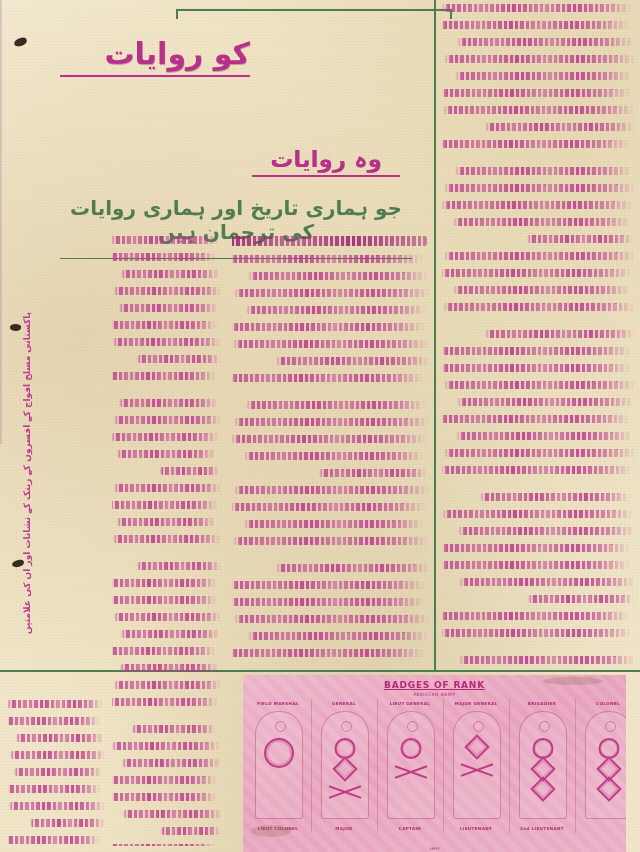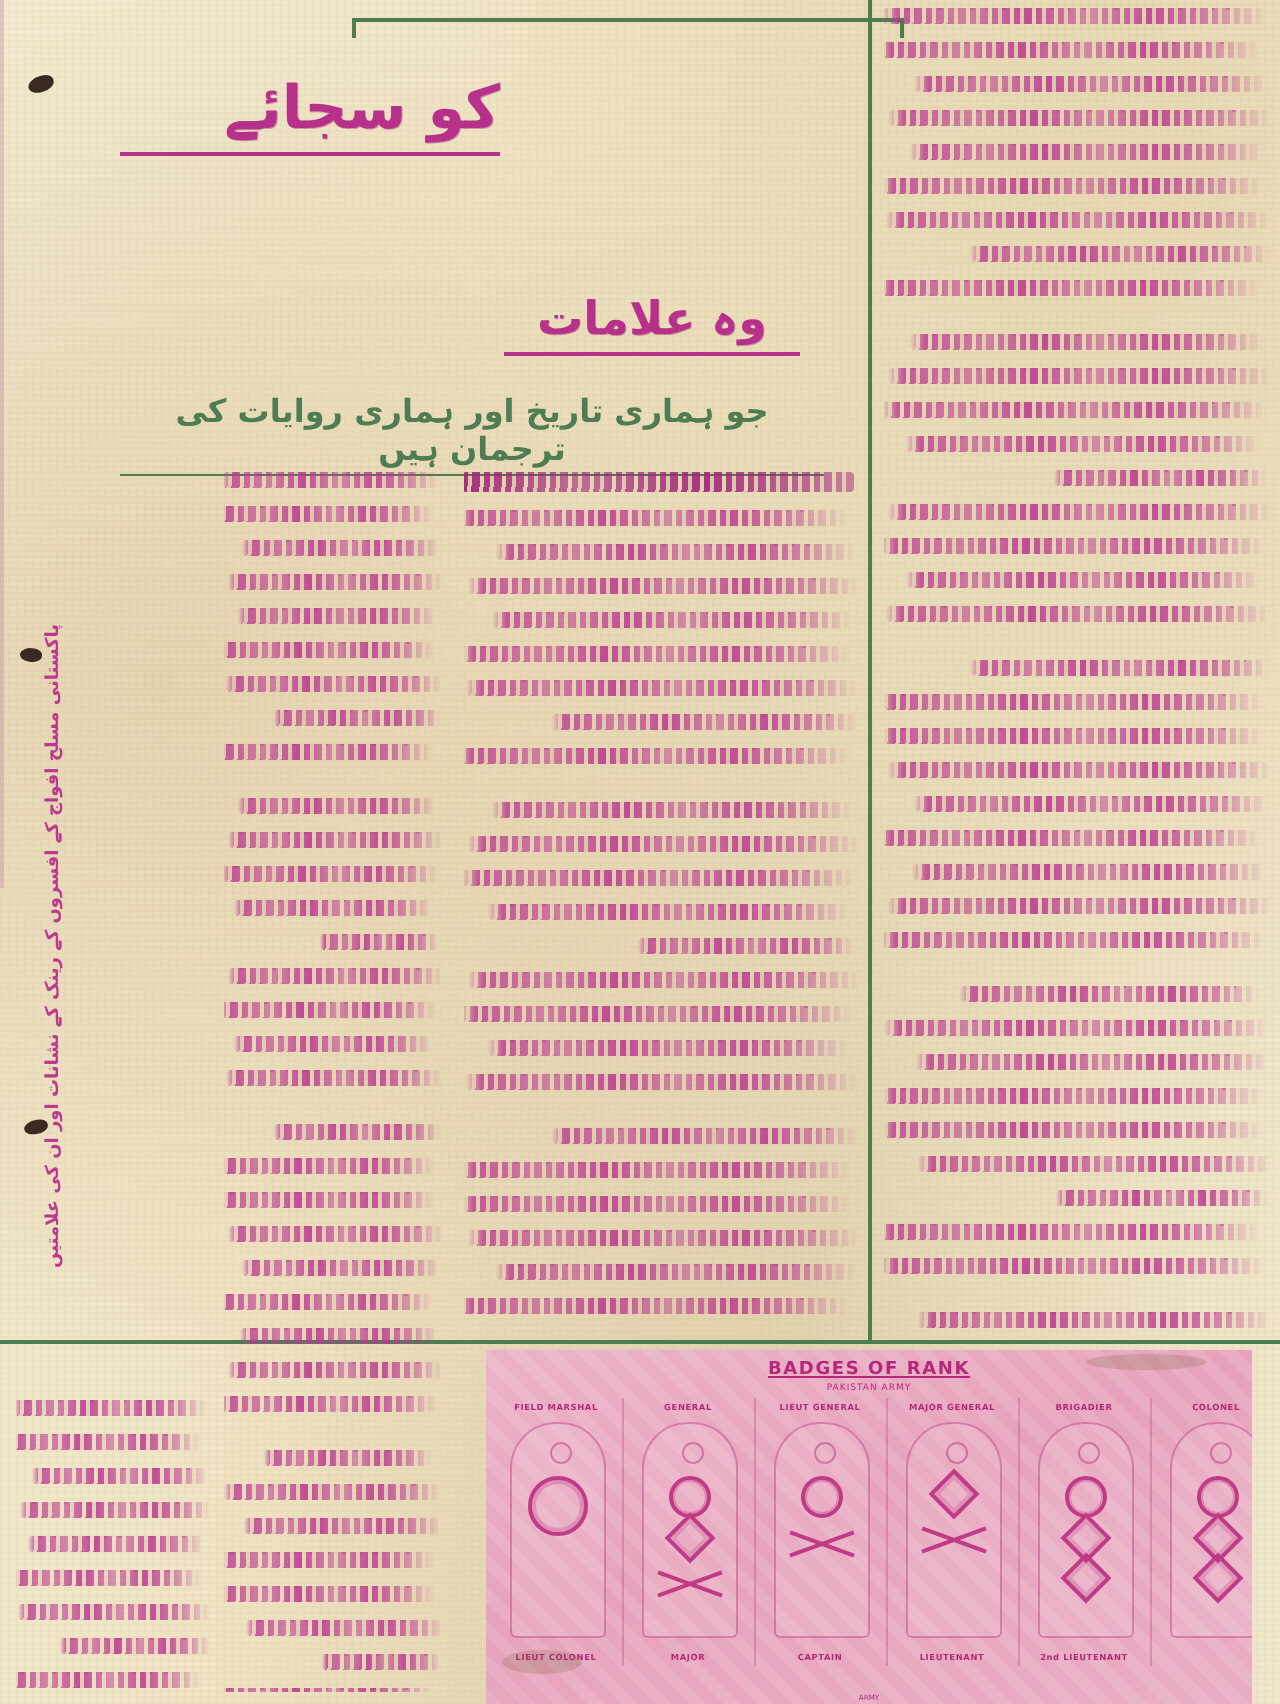--- a/index.html
+++ b/index.html
@@ -196,7 +196,7 @@
 <div id="masthead">
 
 
-  <div class="hl" id="hl-line1">کو سجائے</div>
+  <div class="hl" id="hl-line1">کو روایات</div>
   <div id="deck-emblem">وہ علامات</div>
   <div id="subdeck">جو ہماری تاریخ اور ہماری روایات کی ترجمان ہیں</div>
 </div>

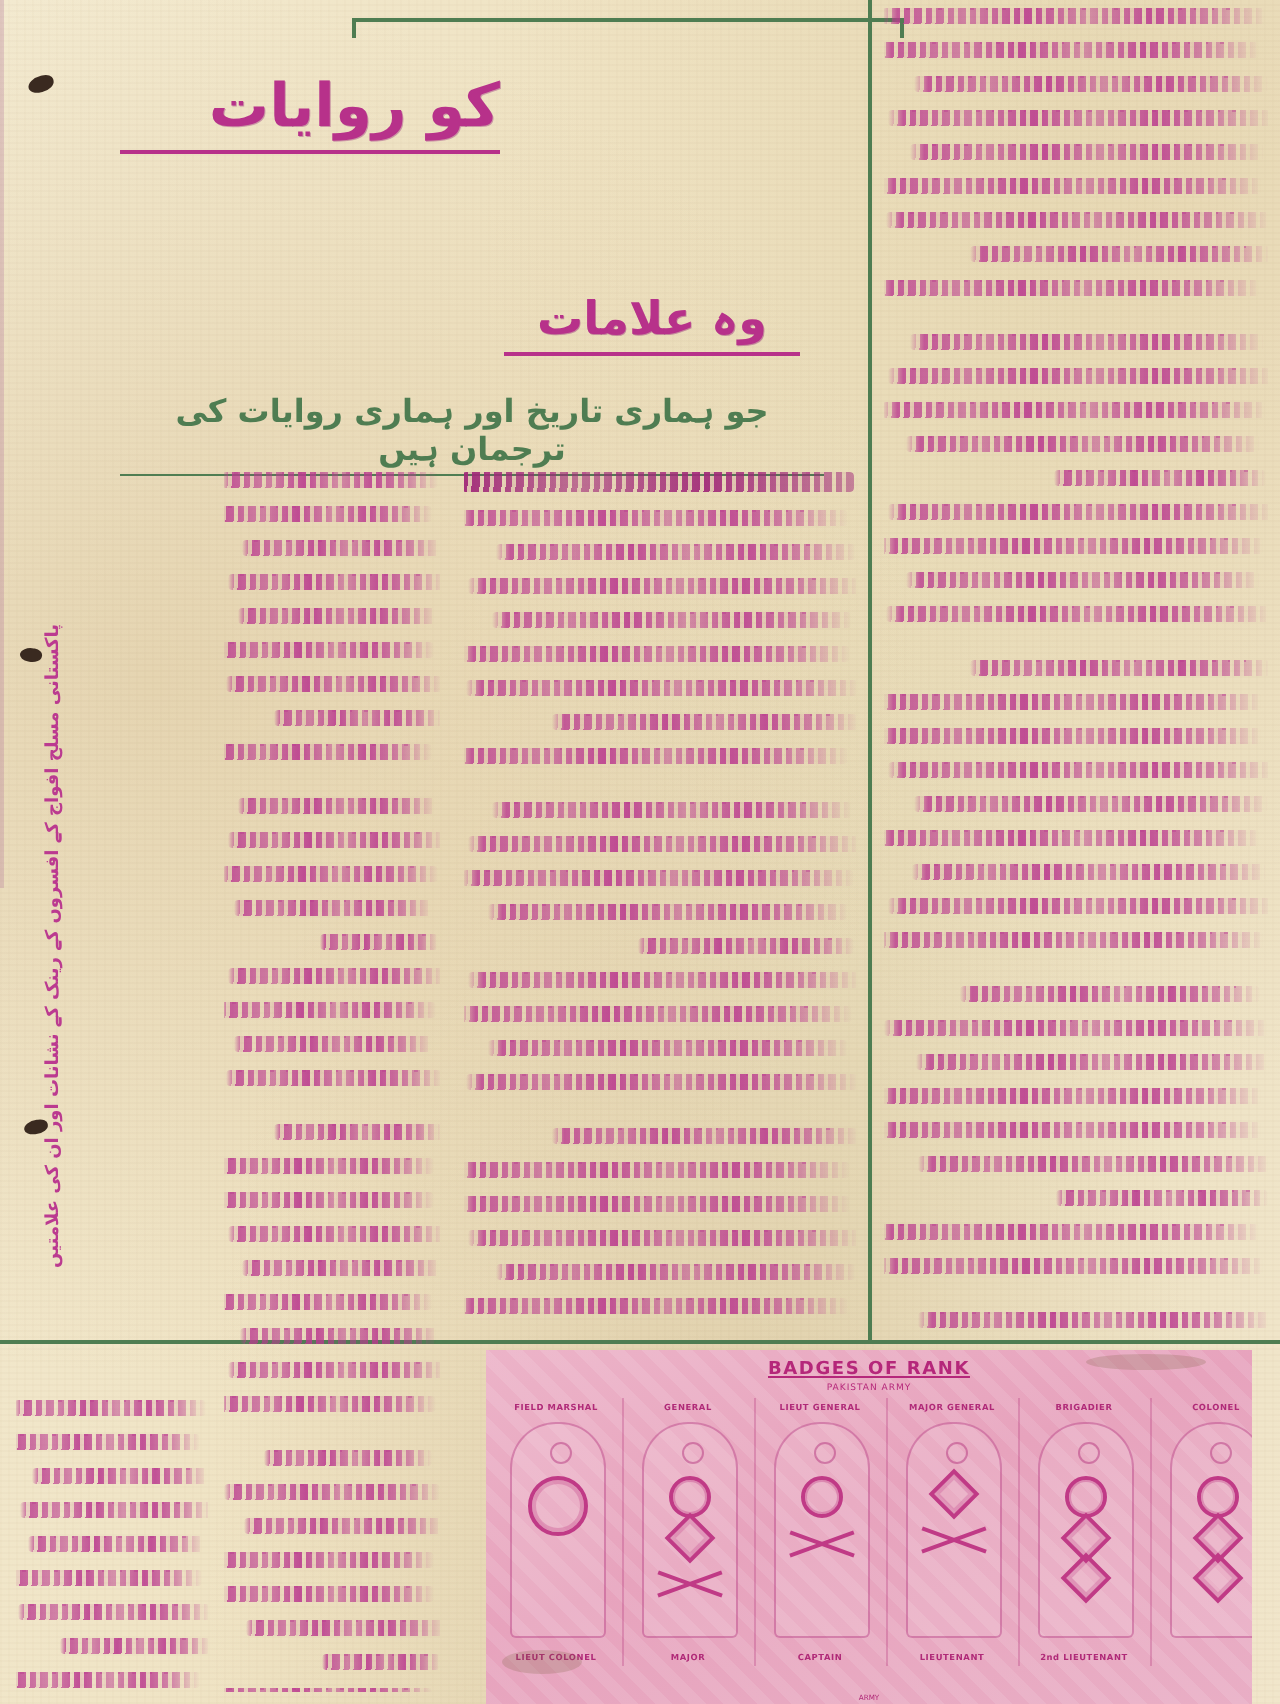--- a/index.html
+++ b/index.html
@@ -197,7 +197,7 @@
 
 
   <div class="hl" id="hl-line1">کو روایات</div>
-  <div id="deck-emblem">وہ علامات</div>
+  <div id="deck-emblem">وہ روایات</div>
   <div id="subdeck">جو ہماری تاریخ اور ہماری روایات کی ترجمان ہیں</div>
 </div>
 

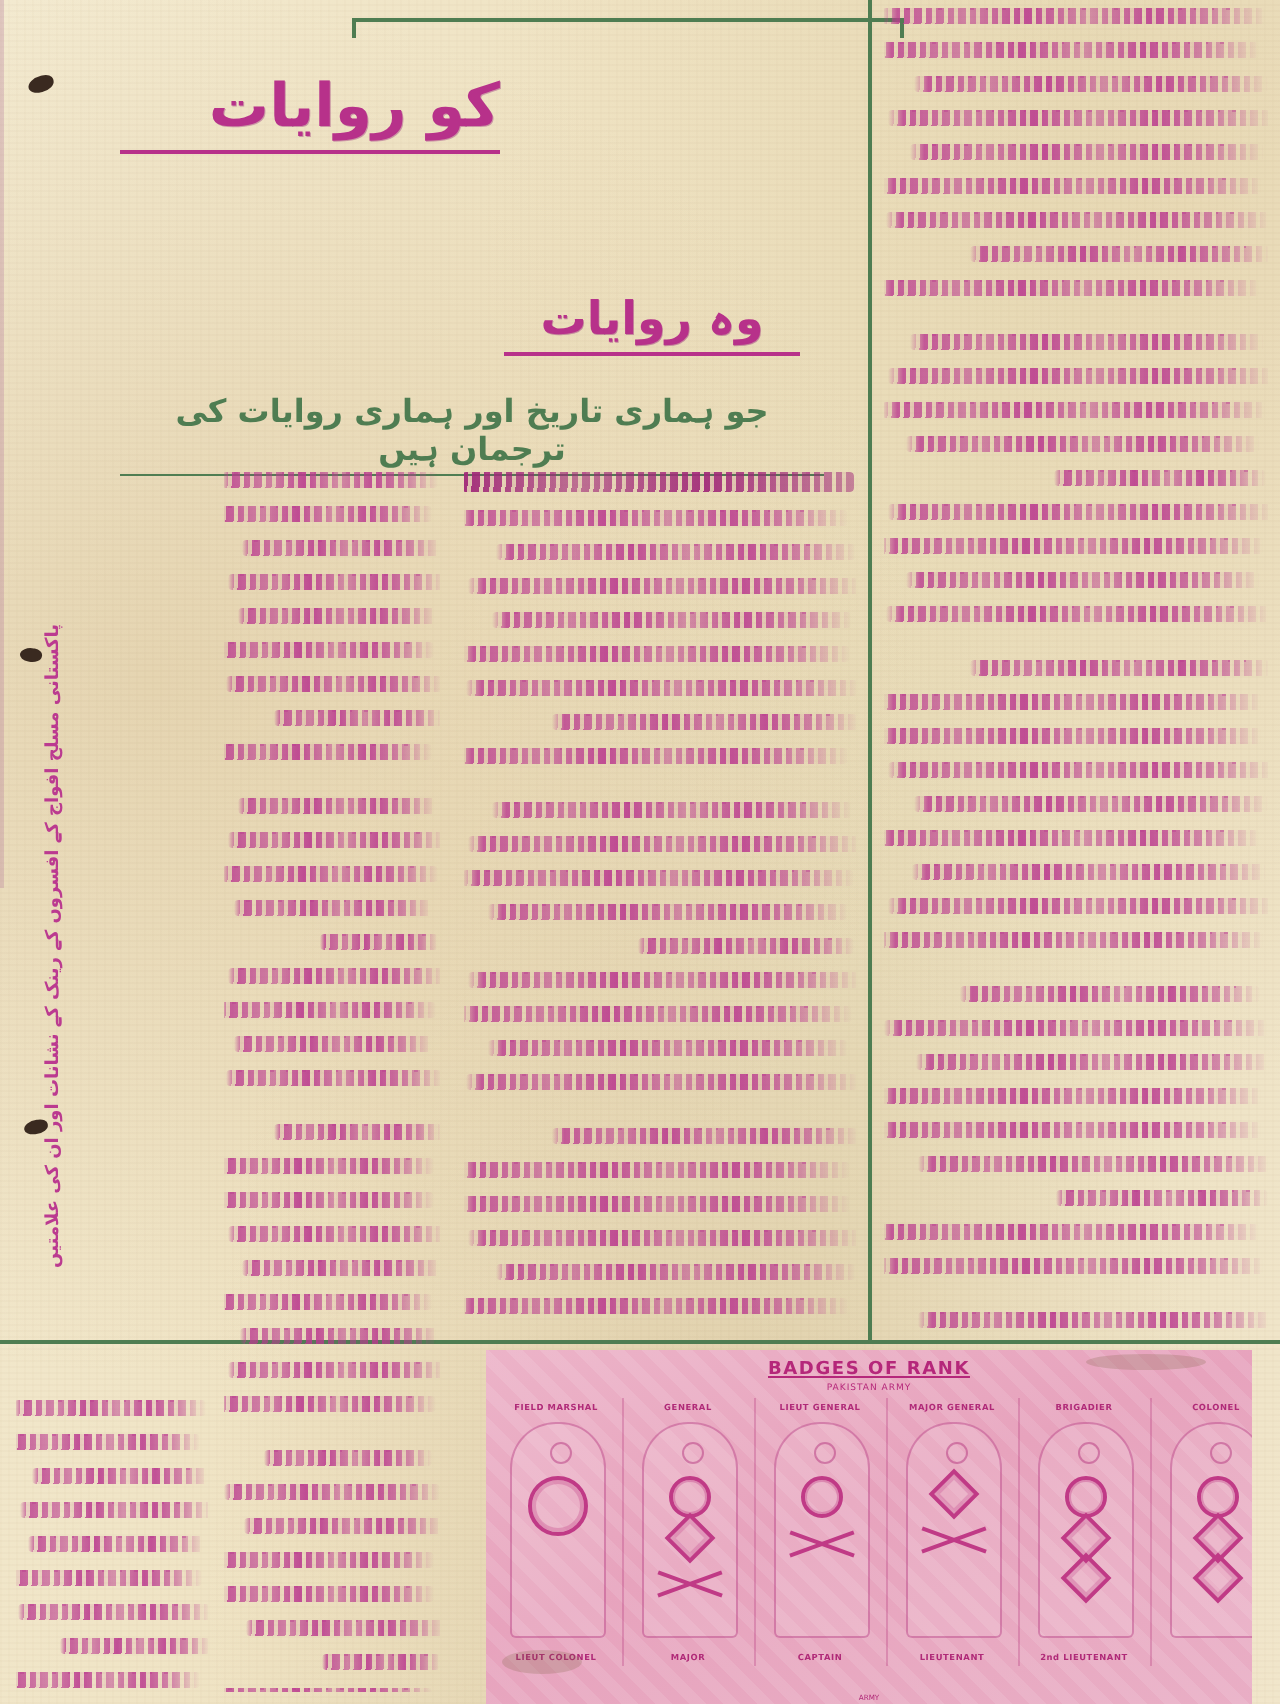--- a/index.html
+++ b/index.html
@@ -62,8 +62,8 @@
   #hl-line2{left:60px;top:72px;width:190px;font-size:30px;border-bottom:2px solid #b7318a;padding-bottom:4px;}
   #subdeck{
     position:absolute;left:60px;top:182px;width:352px;direction:rtl;text-align:center;
-    font-size:16px;color:#4f7d52;font-weight:700;
-    border-bottom:1.5px solid #4f7d52;padding-bottom:3px;
+    font-size:20px;color:#4f7d52;font-weight:700;
+    border-bottom:1.5px solid #4f7d52;padding-bottom:14px;
   }
 
   

